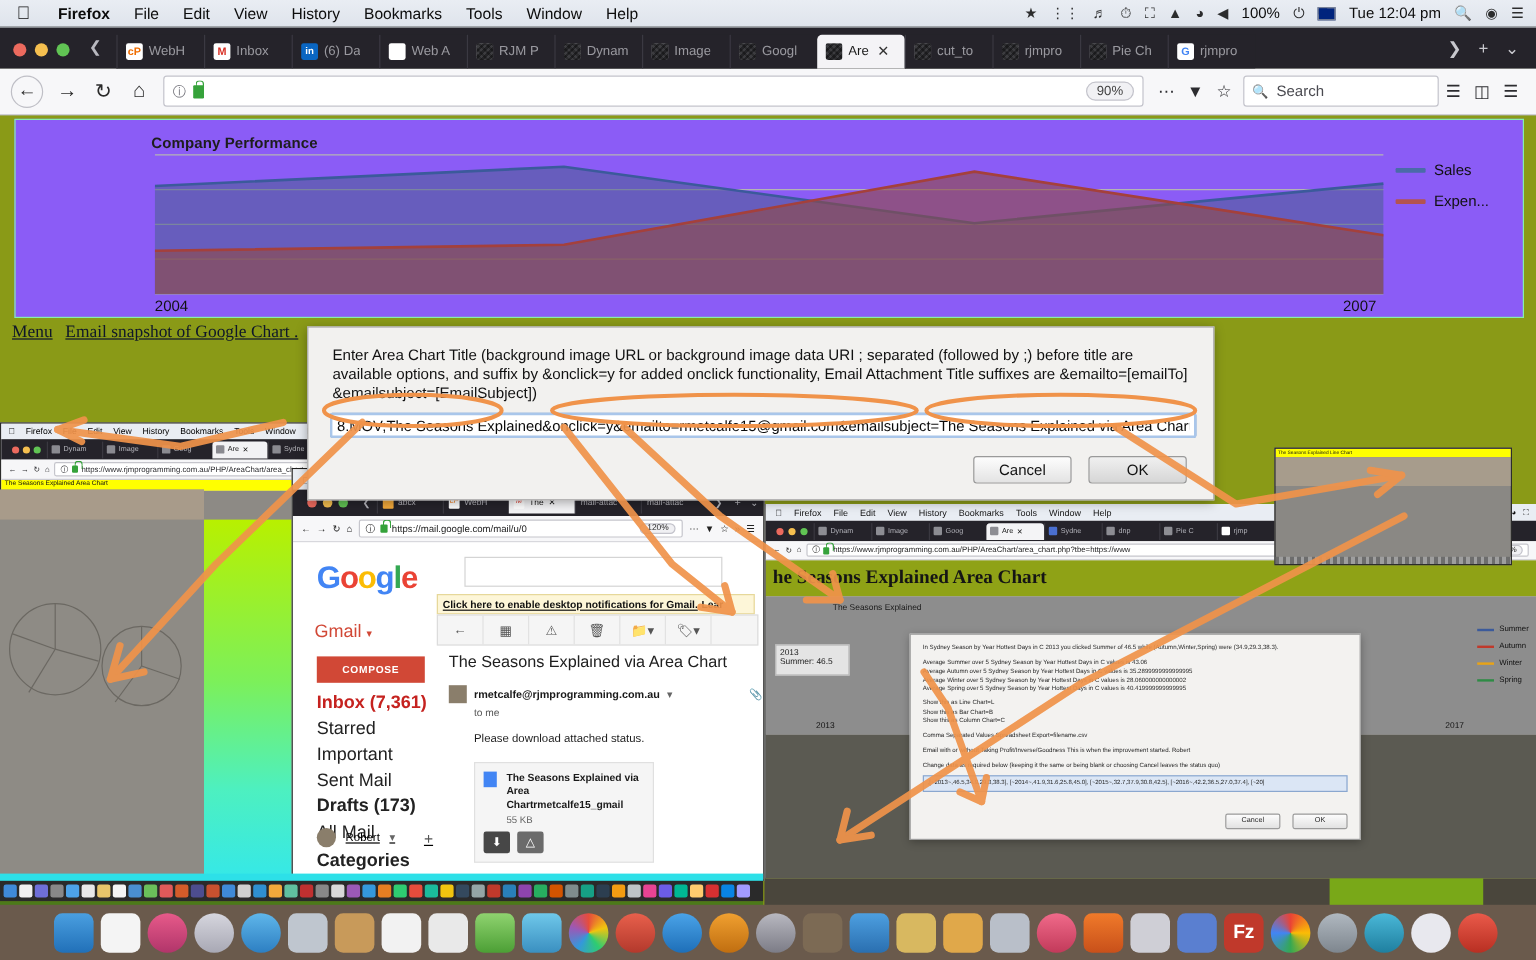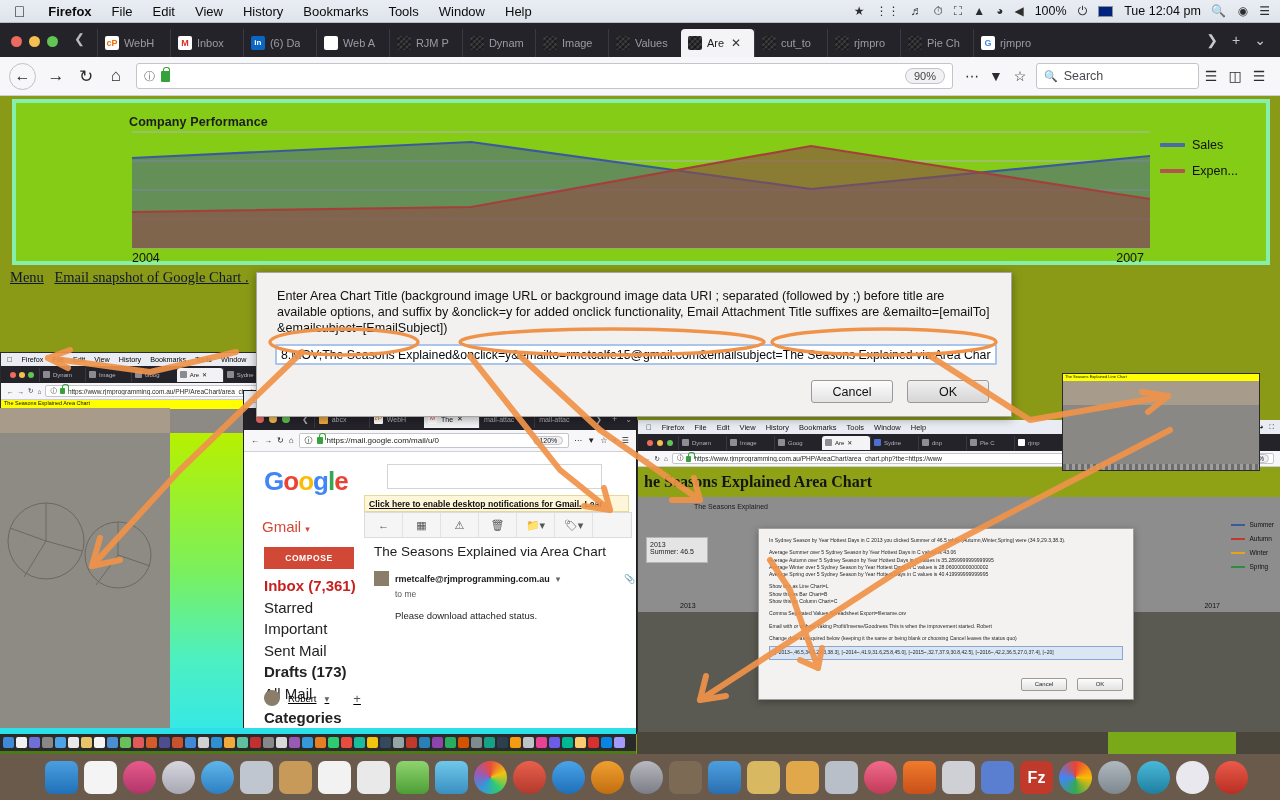--- a/index.html
+++ b/index.html
@@ -389,7 +389,7 @@
       </div>
     <div class="tab">
         <span class="fav noise"></span>
-        <span class="tlabel">Values</span>
+        <span class="tlabel">Googl</span>
       </div>
     <div class="tab active">
         <span class="fav noise"></span>

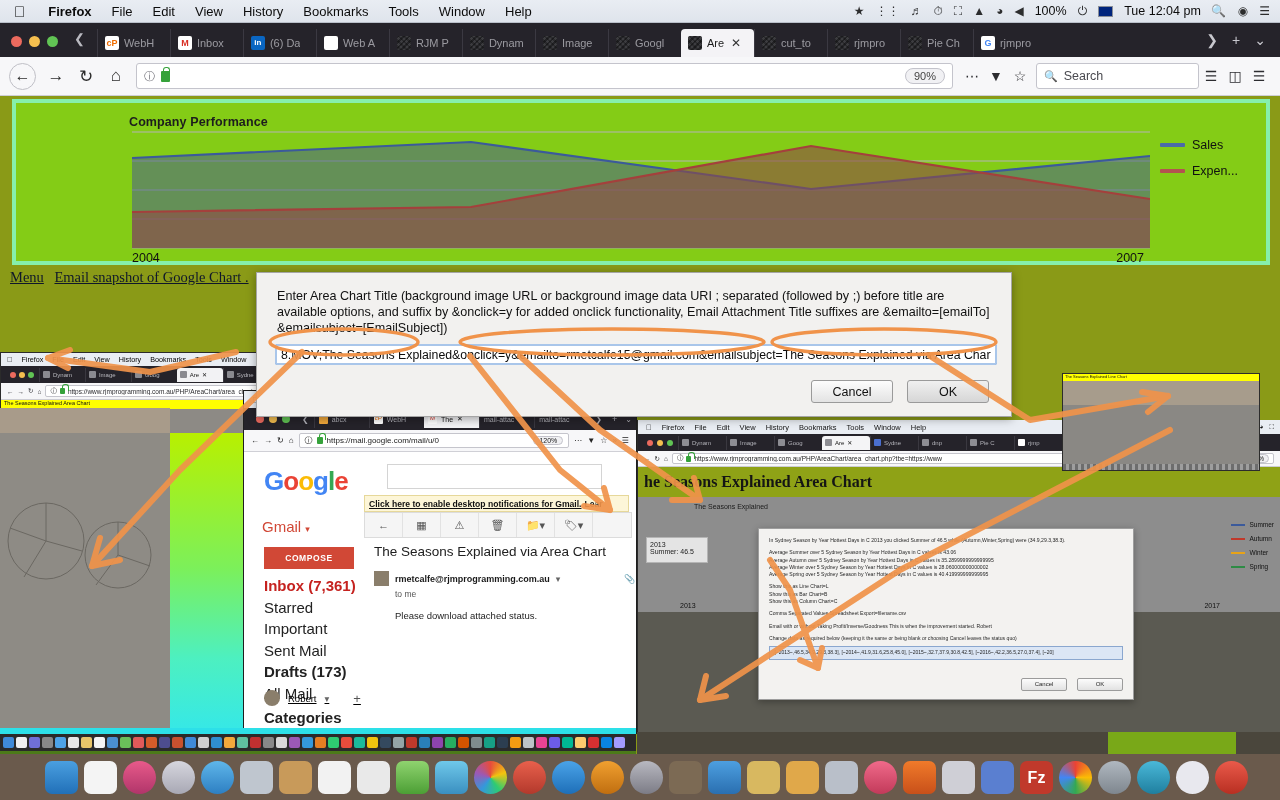--- a/index.html
+++ b/index.html
@@ -105,8 +105,8 @@
 
   
   #chartpanel{
-    margin:3px 10px 0 12px; height:166px; background:#84cc16;
-    border:4px solid #86efac; position:relative;
+    margin:3px 10px 0 12px; height:166px; background:#8b5cf6;
+    border:1px solid #86efac; position:relative;
   }
   #chartTitle{ position:absolute; left:113px; top:12px; font-size:12.5px;
      font-weight:bold; color:#1d1d1d; letter-spacing:.1px;}

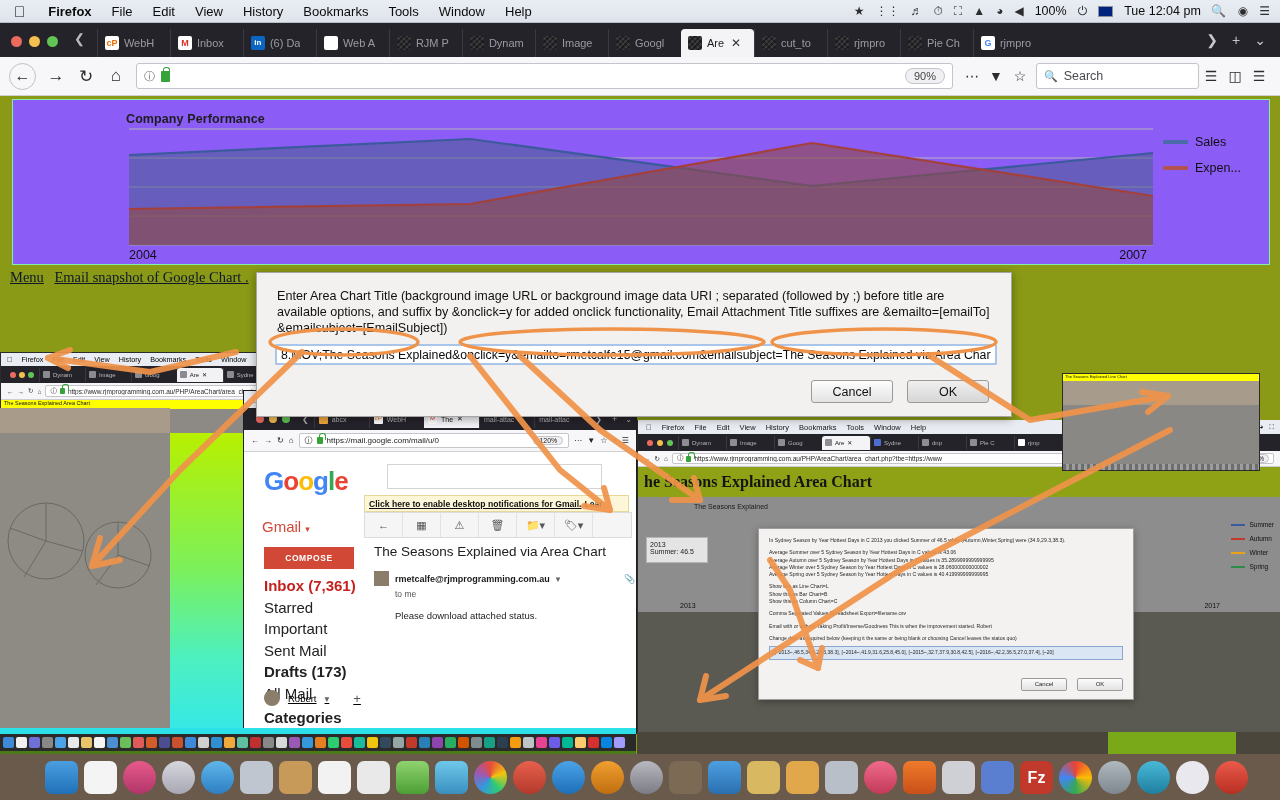--- a/index.html
+++ b/index.html
@@ -761,6 +761,15 @@
       </div>
       <div id="gto">to me</div>
       <div id="gbodytext">Please download attached status.</div>
+      <div id="gattach">
+        <span class="fileicon"></span>
+        <div class="ttl">The Seasons Explained via Area Chartrmetcalfe15_gmail</div>
+        <div class="sz">55 KB</div>
+        <div class="btns">
+          <i>⬇</i>
+          <i class="drive">△</i>
+        </div>
+      </div>
     </div>
   </div>
 </div>

